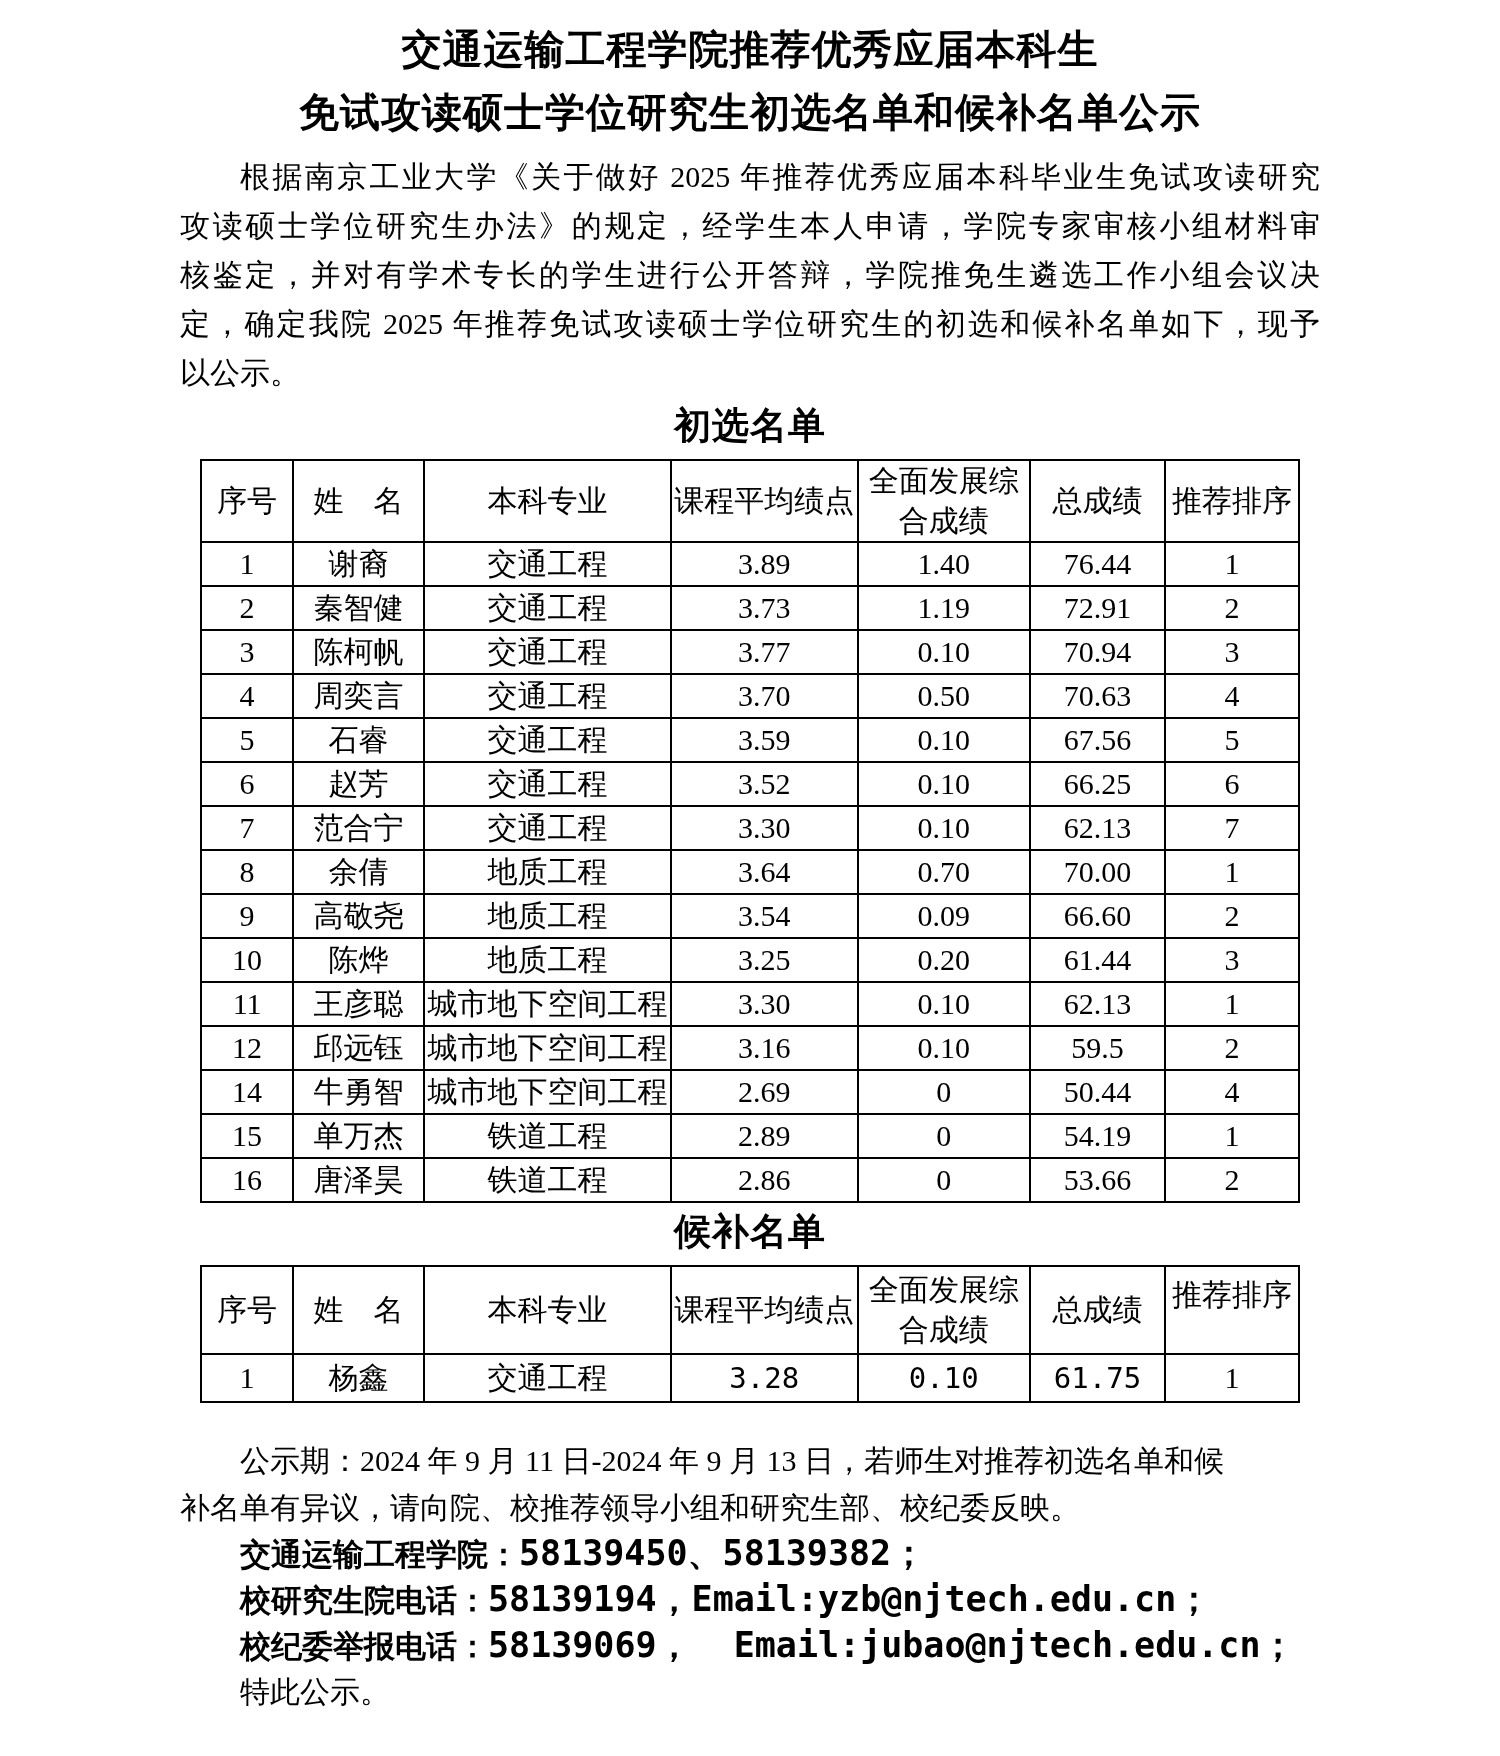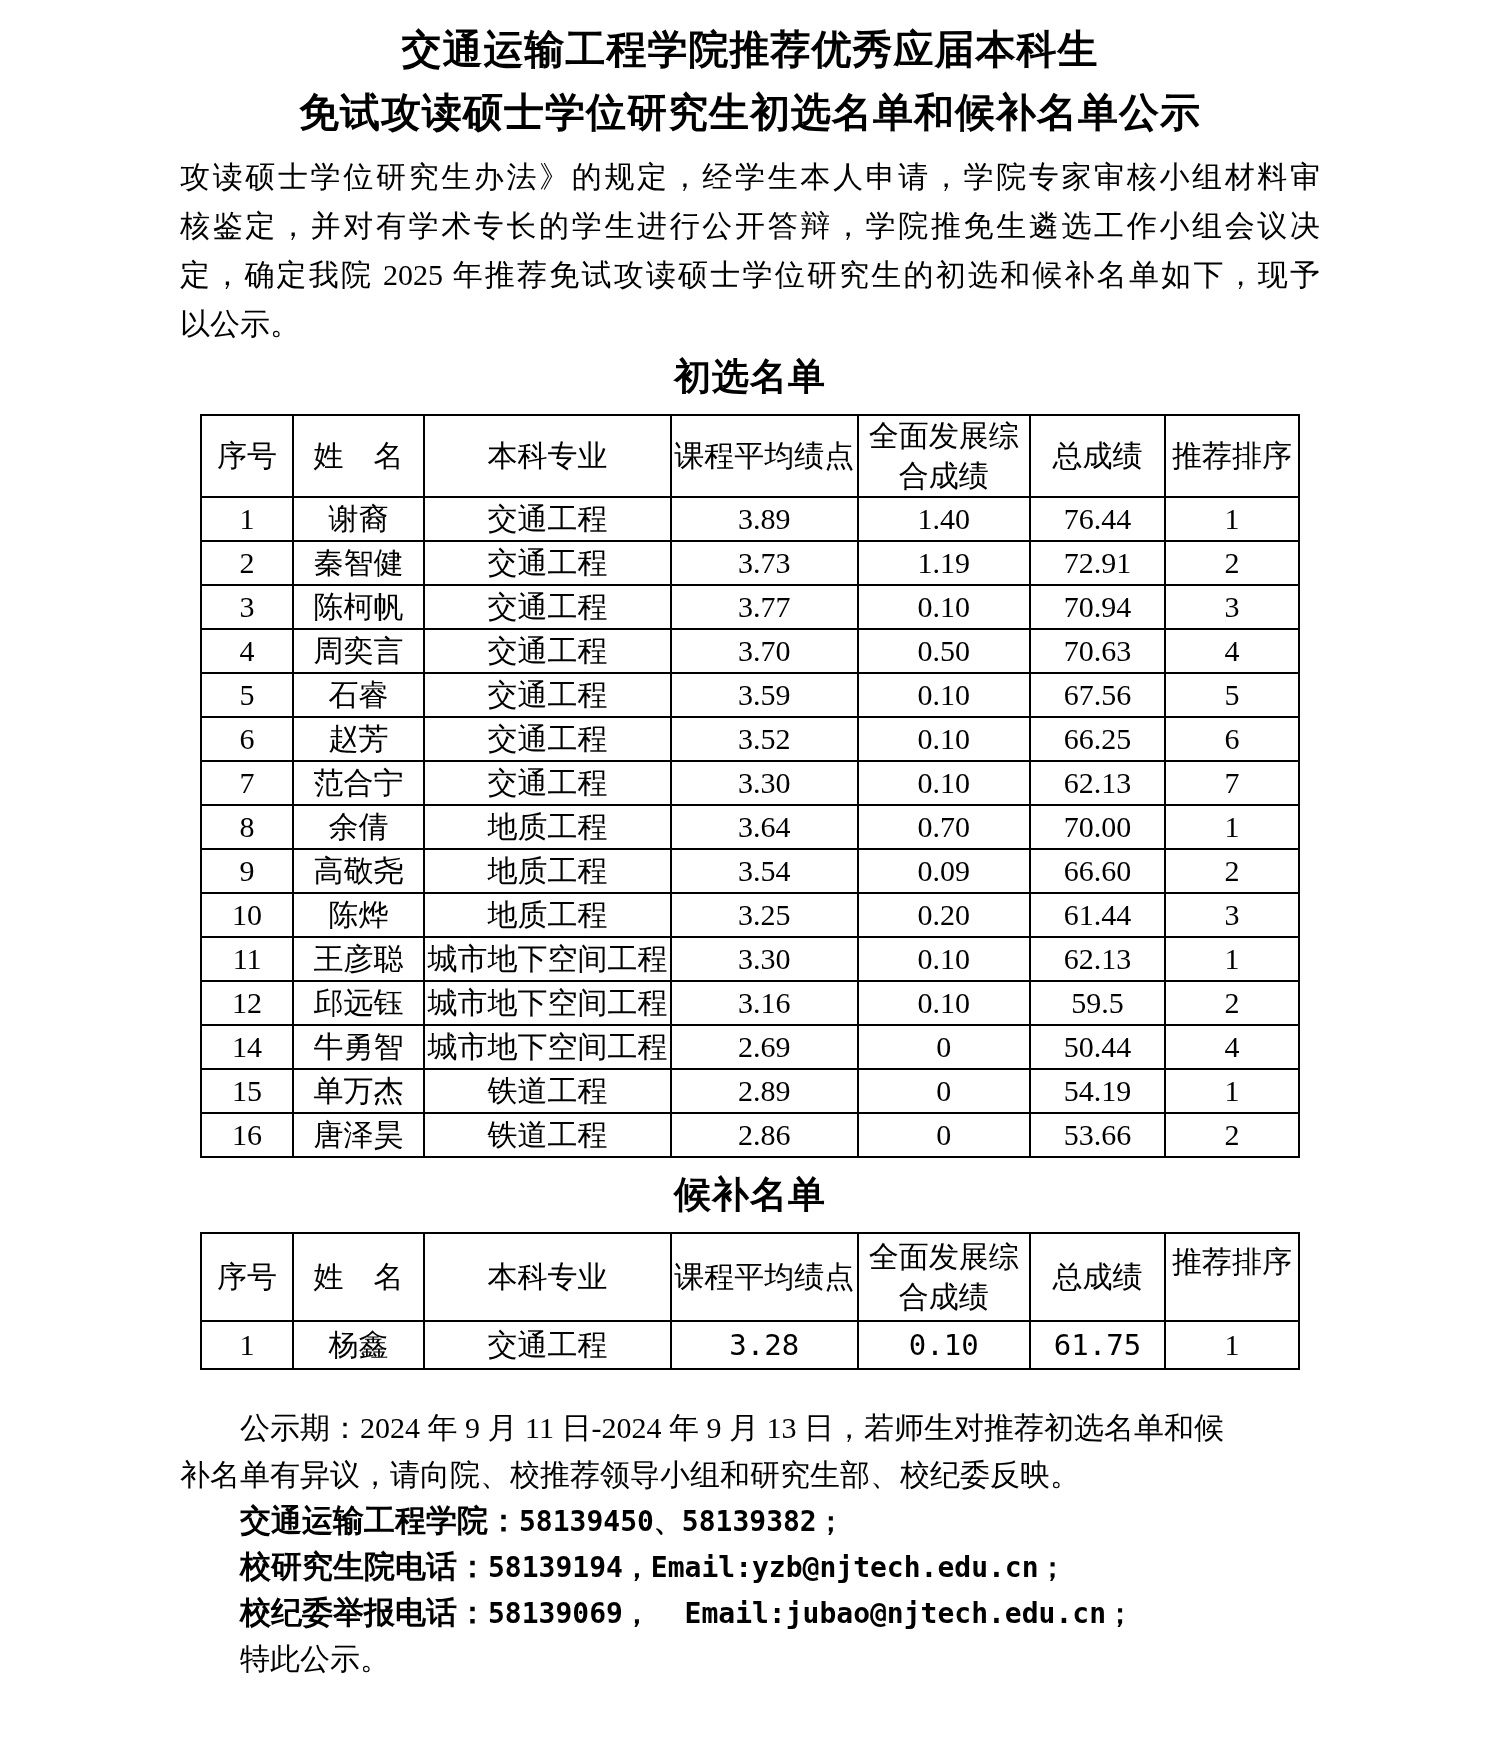--- a/index.html
+++ b/index.html
@@ -115,6 +115,7 @@
   <h1 class="title">免试攻读硕士学位研究生初选名单和候补名单公示</h1>
 
   <div class="intro">
+    <div class="p-line jl indent">根据南京工业大学《关于做好 2025 年推荐优秀应届本科毕业生免试攻读研究</div>
     <div class="p-line jl">攻读硕士学位研究生办法》的规定，经学生本人申请，学院专家审核小组材料审</div>
     <div class="p-line jl">核鉴定，并对有学术专长的学生进行公开答辩，学院推免生遴选工作小组会议决</div>
     <div class="p-line jl">定，确定我院 2025 年推荐免试攻读硕士学位研究生的初选和候补名单如下，现予</div>

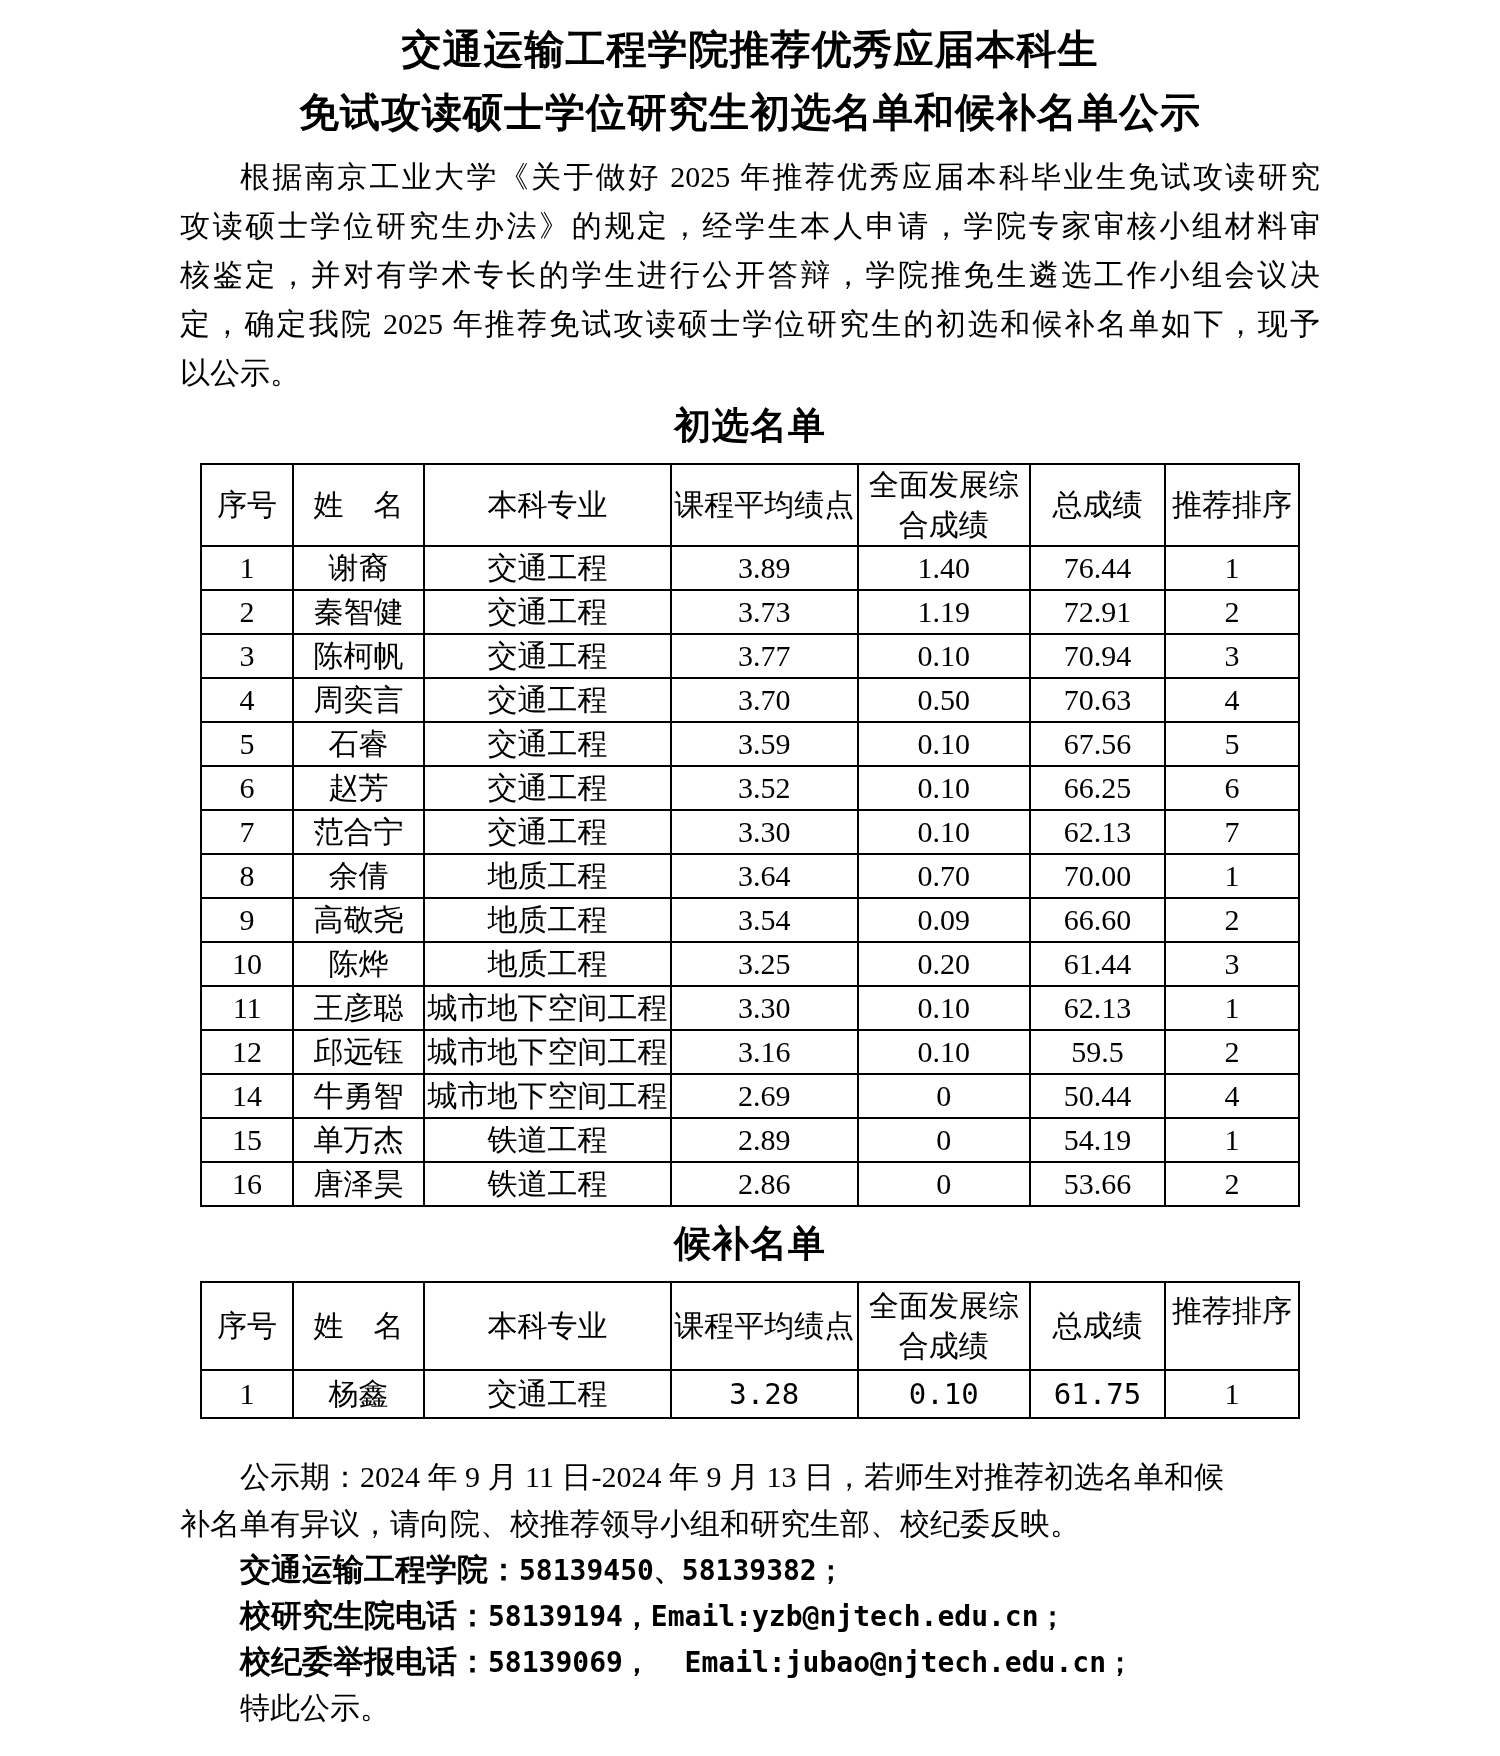--- a/index.html
+++ b/index.html
@@ -47,7 +47,7 @@
   }
   table.roster {
     width: 1100px;
-    margin: 12px auto;
+    margin: 0 auto;
     border-collapse: collapse;
     table-layout: fixed;
   }

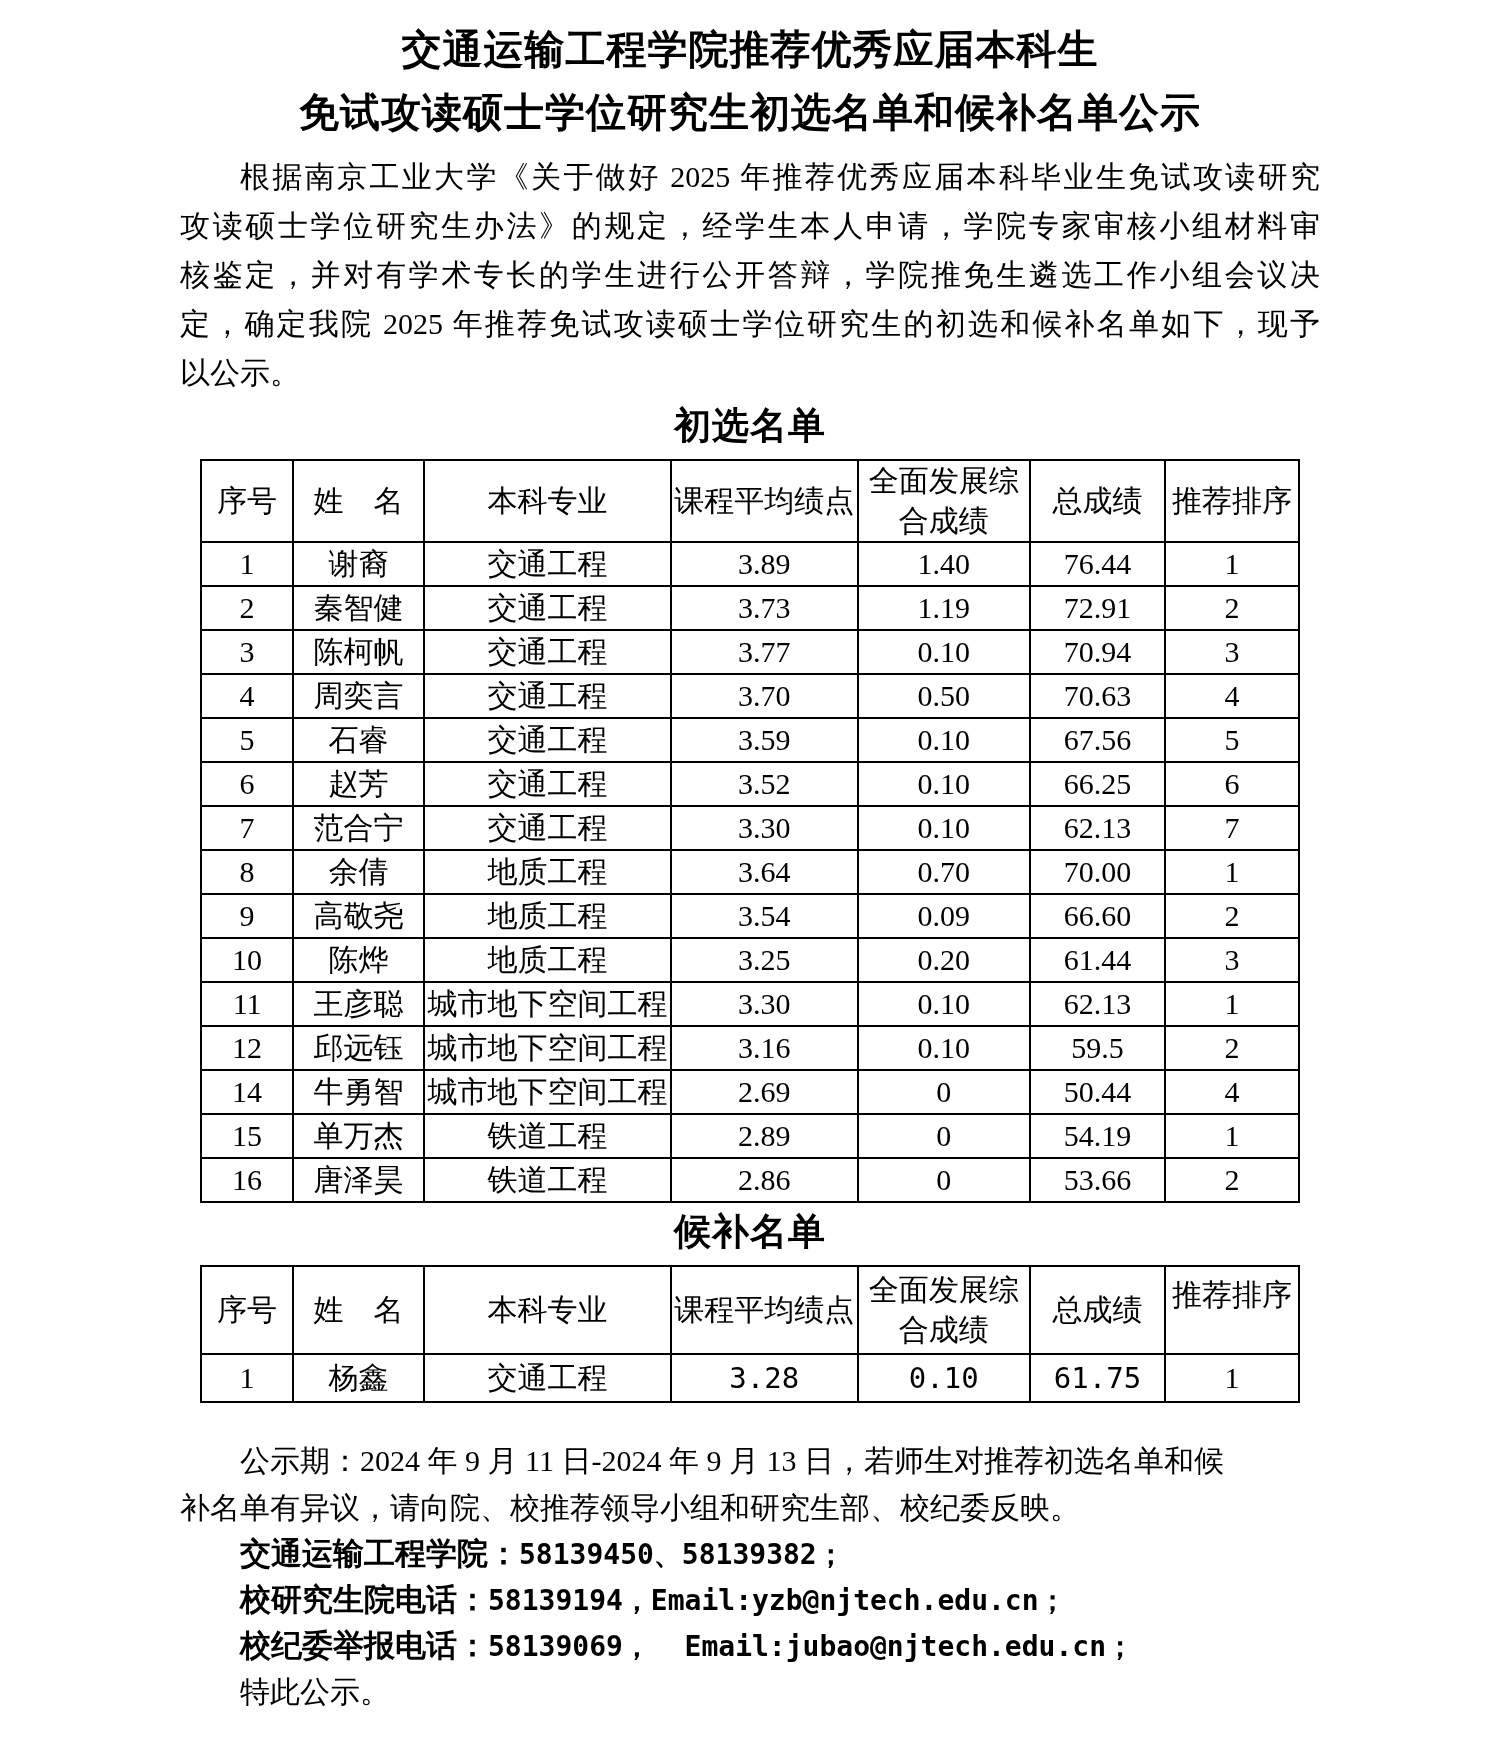--- a/index.html
+++ b/index.html
@@ -96,7 +96,7 @@
   }
   .c-value {
     font-family: "DejaVu Sans Mono", monospace;
-    font-size: 28px;
+    font-size: 35px;
     font-weight: bold;
     white-space: pre-wrap;
   }

